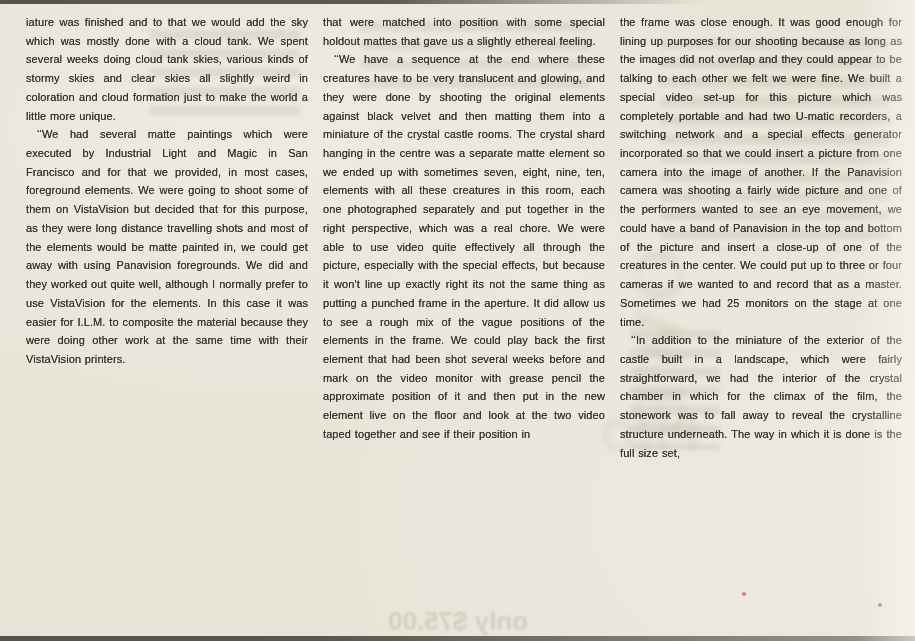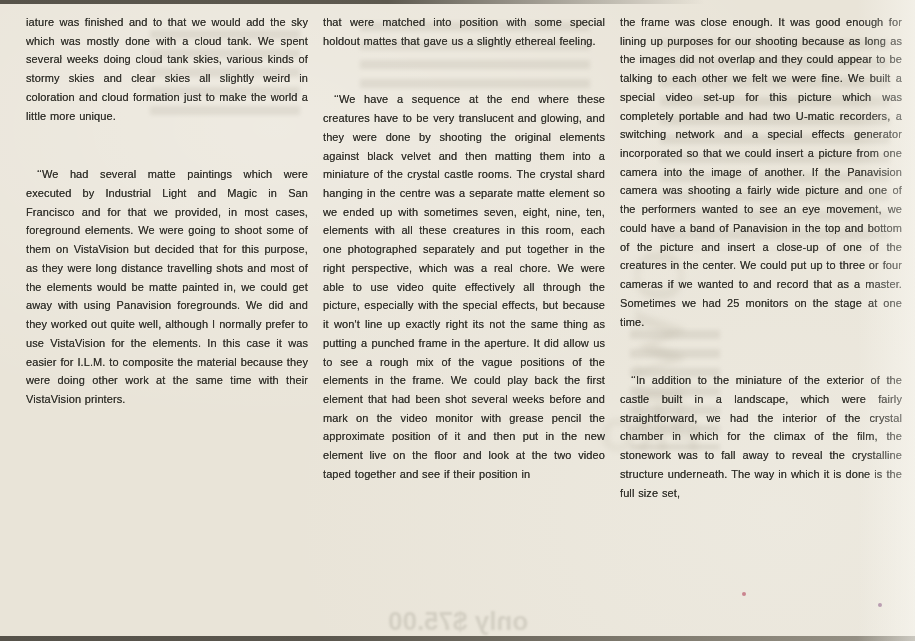--- a/index.html
+++ b/index.html
@@ -68,7 +68,7 @@
     letter-spacing:.1px;
   }
   .col p{margin:0;}
-  .col p.indent{text-indent:11px;margin-top:40px;}
+  .col p.indent{text-indent:11px;}
   
   .speck{position:absolute;border-radius:50%;pointer-events:none;}
   .sp1{left:742px;top:592px;width:4px;height:4px;background:#c06a7a;opacity:.8;}

